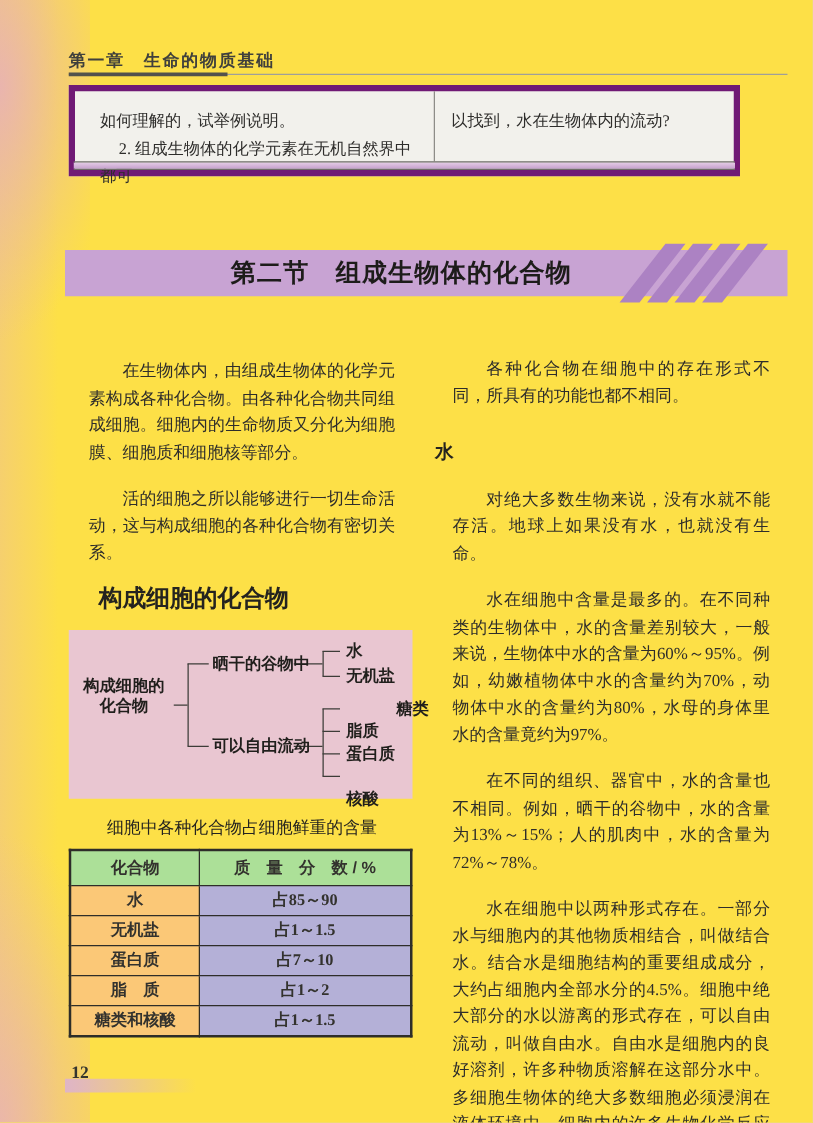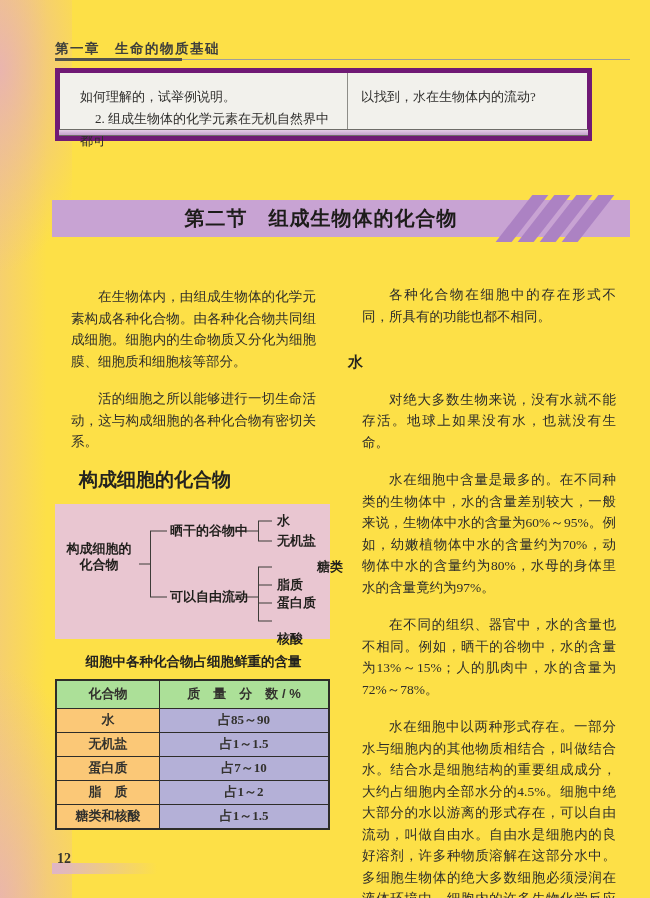--- a/index.html
+++ b/index.html
@@ -98,7 +98,7 @@
   
   .table-title{
     font-family:"Liberation Sans","DejaVu Sans",sans-serif;
-    font-weight:bold;font-size:13.5px;text-align:center;margin-top:12px;color:#24231f;
+    font-weight:normal;font-size:13.5px;text-align:center;margin-top:12px;color:#24231f;
   }
   table.ctable{
     margin-top:6px;border-collapse:collapse;width:275px;table-layout:fixed;

